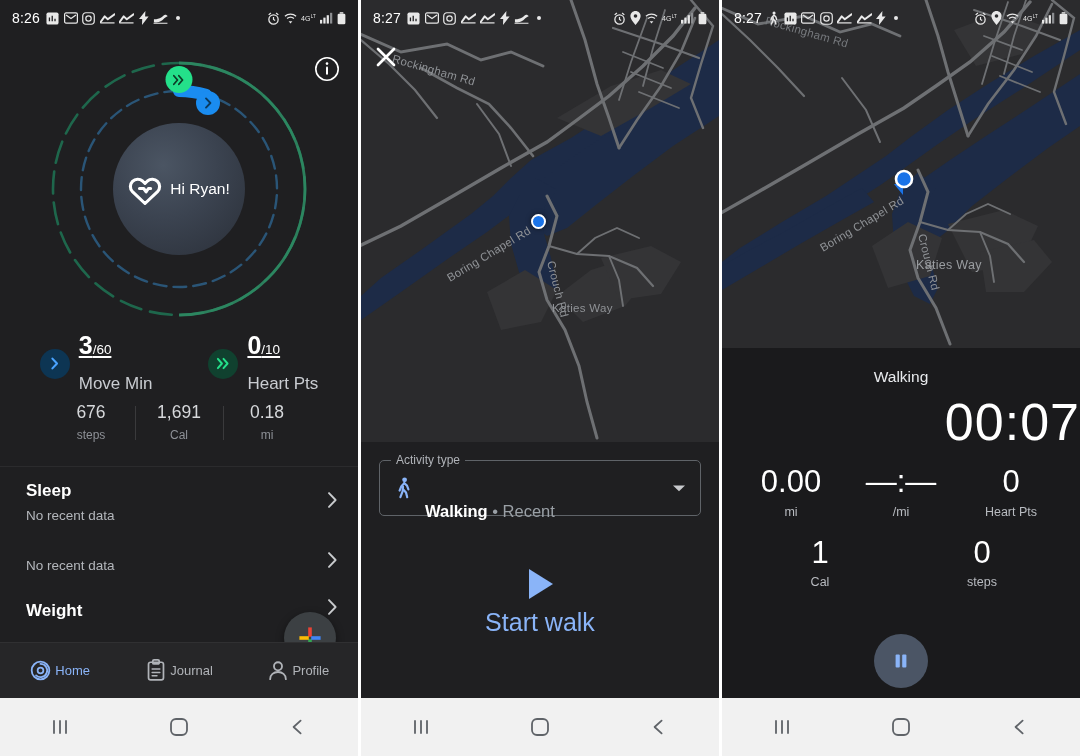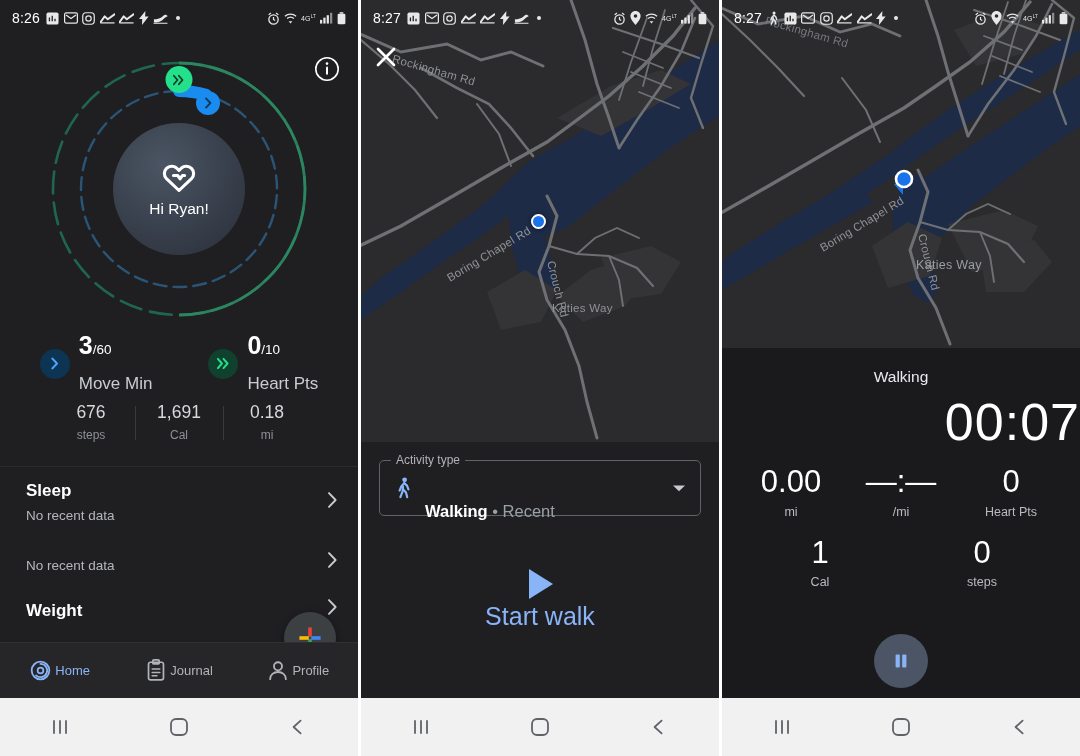--- a/index.html
+++ b/index.html
@@ -39,7 +39,7 @@
   .heart-center{
     position:absolute; width:132px;height:132px; border-radius:50%;
     background:radial-gradient(circle at 38% 32%, #4b5563 0%, #3b4350 45%, #2a2f38 100%);
-    display:flex; flex-direction:column; align-items:center; justify-content:center;
+    display:flex; flex-direction:row; align-items:center; justify-content:center;
     gap:8px;
   }
   .hi-text{ color:#fff; font-size:15.5px; }

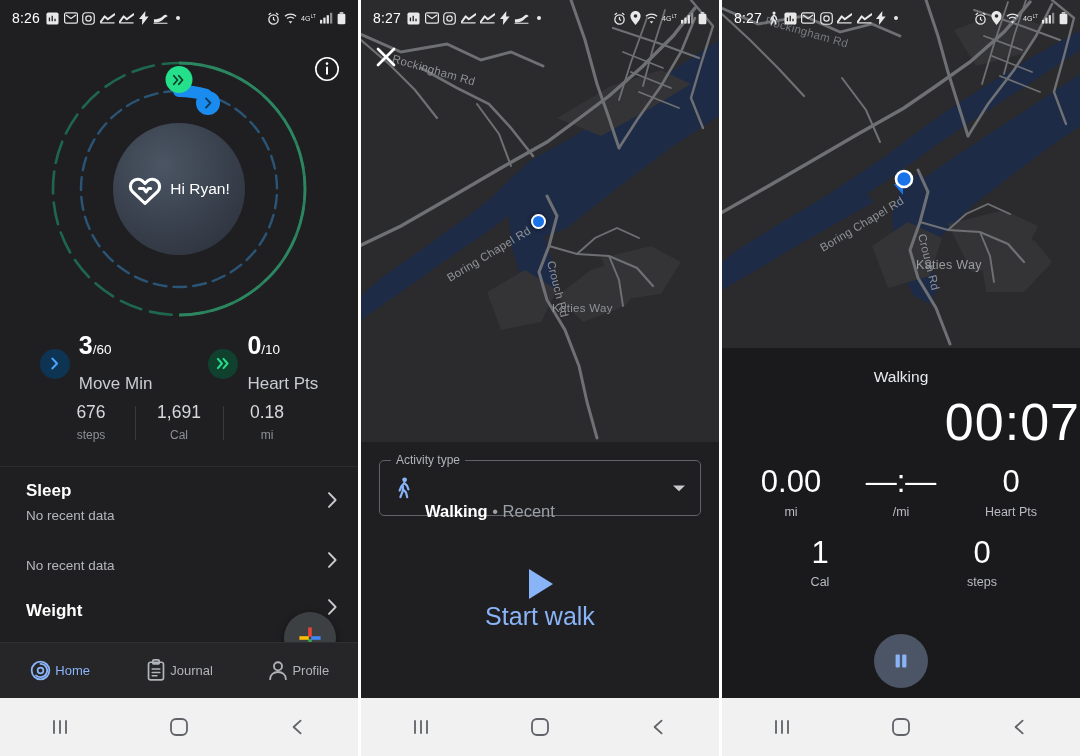--- a/index.html
+++ b/index.html
@@ -53,7 +53,7 @@
   .goal-badge.blue{ background:#0d3553; }
   .goal-badge.green{ background:#10412f; }
   .goal-txt{ display:flex; flex-direction:column; }
-  .goal-num{ color:#fff; font-size:25px; font-weight:400; line-height:1; }
+  .goal-num{ color:#fff; font-size:25px; font-weight:400; line-height:1;text-decoration:underline; }
   .goal-num span{ font-size:13.5px; color:#fff; }
   .goal-lbl{ color:#c9ccd1; font-size:17px; margin-top:16px; }
 

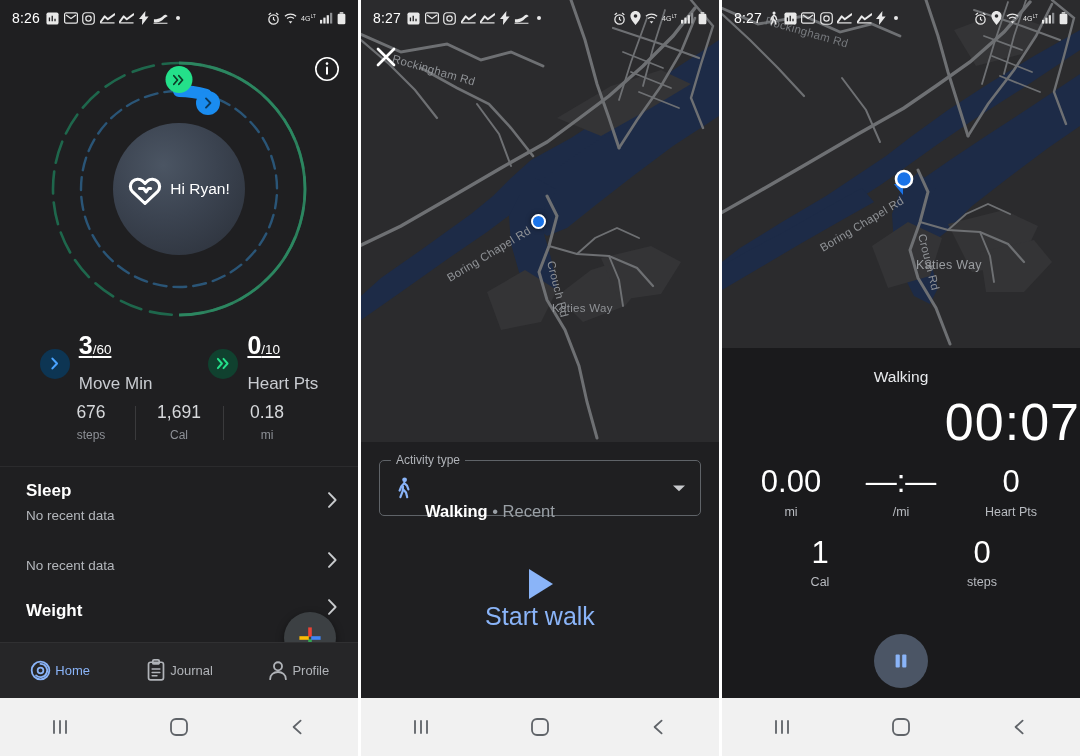--- a/index.html
+++ b/index.html
@@ -125,7 +125,7 @@
   .caret{ position:absolute; right:14px; top:50%; transform:translateY(-50%); }
   .startwalk{
     position:absolute; left:0; right:0; top:124px;
-    display:flex; flex-direction:column; align-items:center; 
+    display:flex; flex-direction:column; align-items:center; gap:6px;
   }
   .sw-label{ color:#8ab4f8; font-size:25px; }
 

